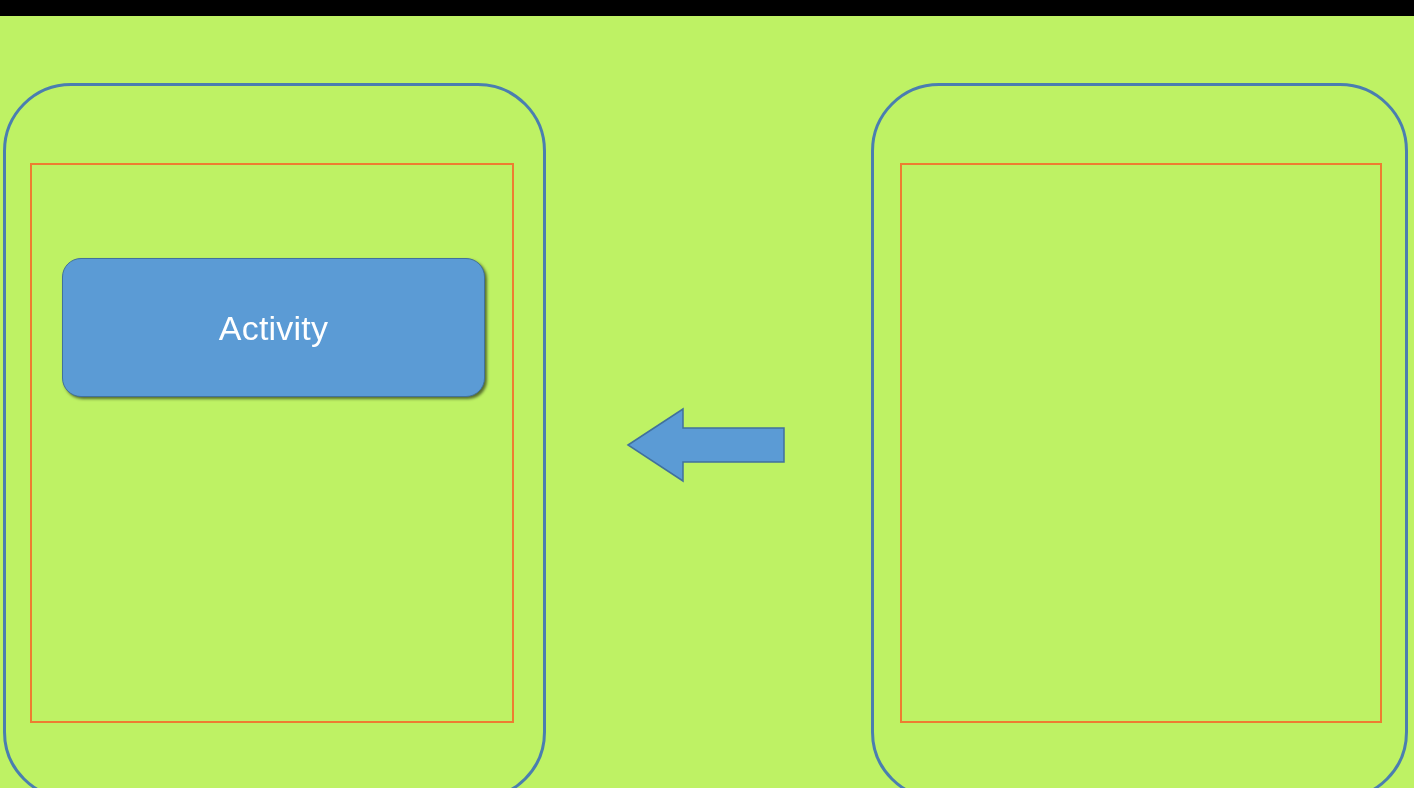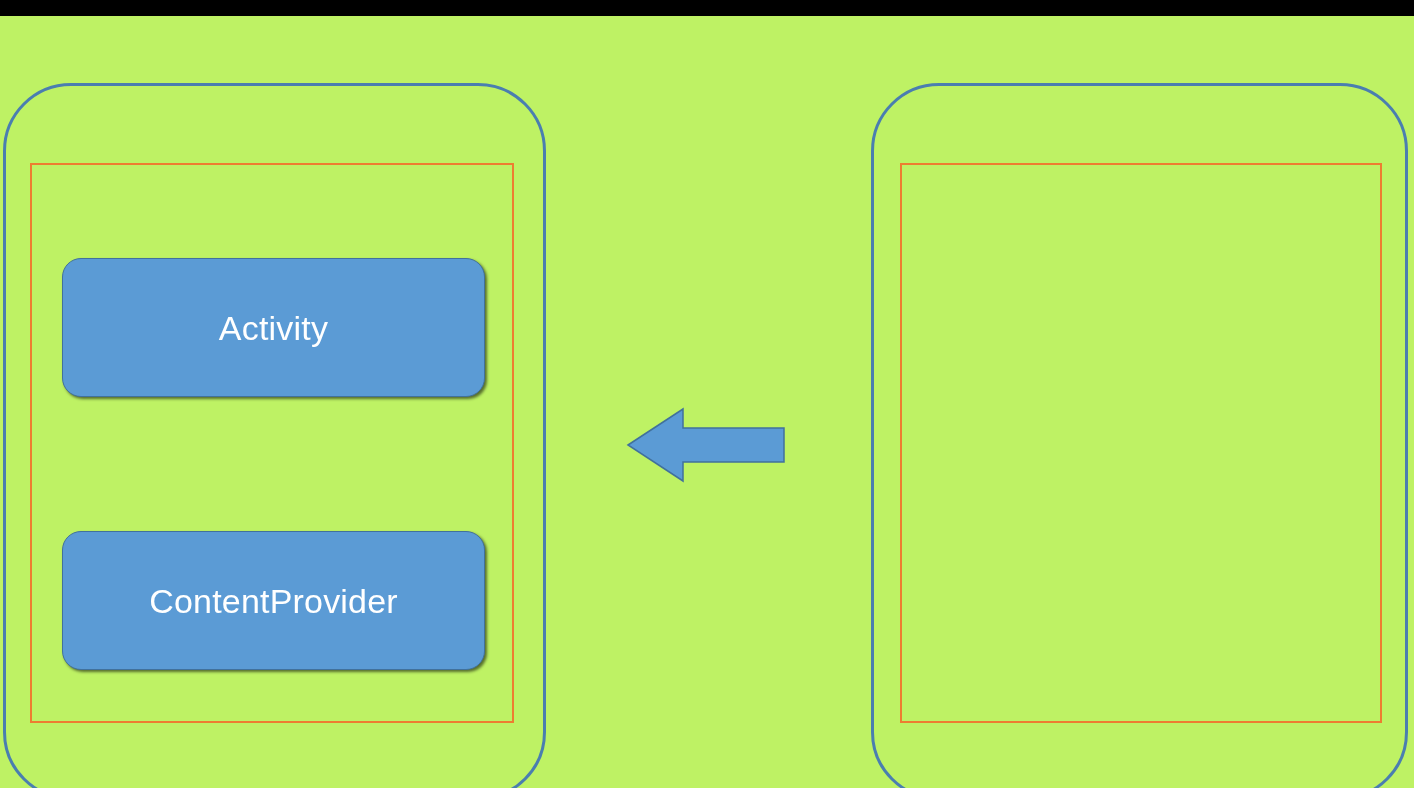--- a/index.html
+++ b/index.html
@@ -126,9 +126,6 @@
     <span class="component-label">Activity</span>
   </div>
 
-  <div class="component-box" id="box-contentprovider" style="background:#5B9BD5; border-color:#41719C;">
-    <span class="component-label">ContentProvider</span>
-  </div>
 
   <div id="arrow-left">
     <svg viewBox="0 0 156 76" preserveAspectRatio="none">

